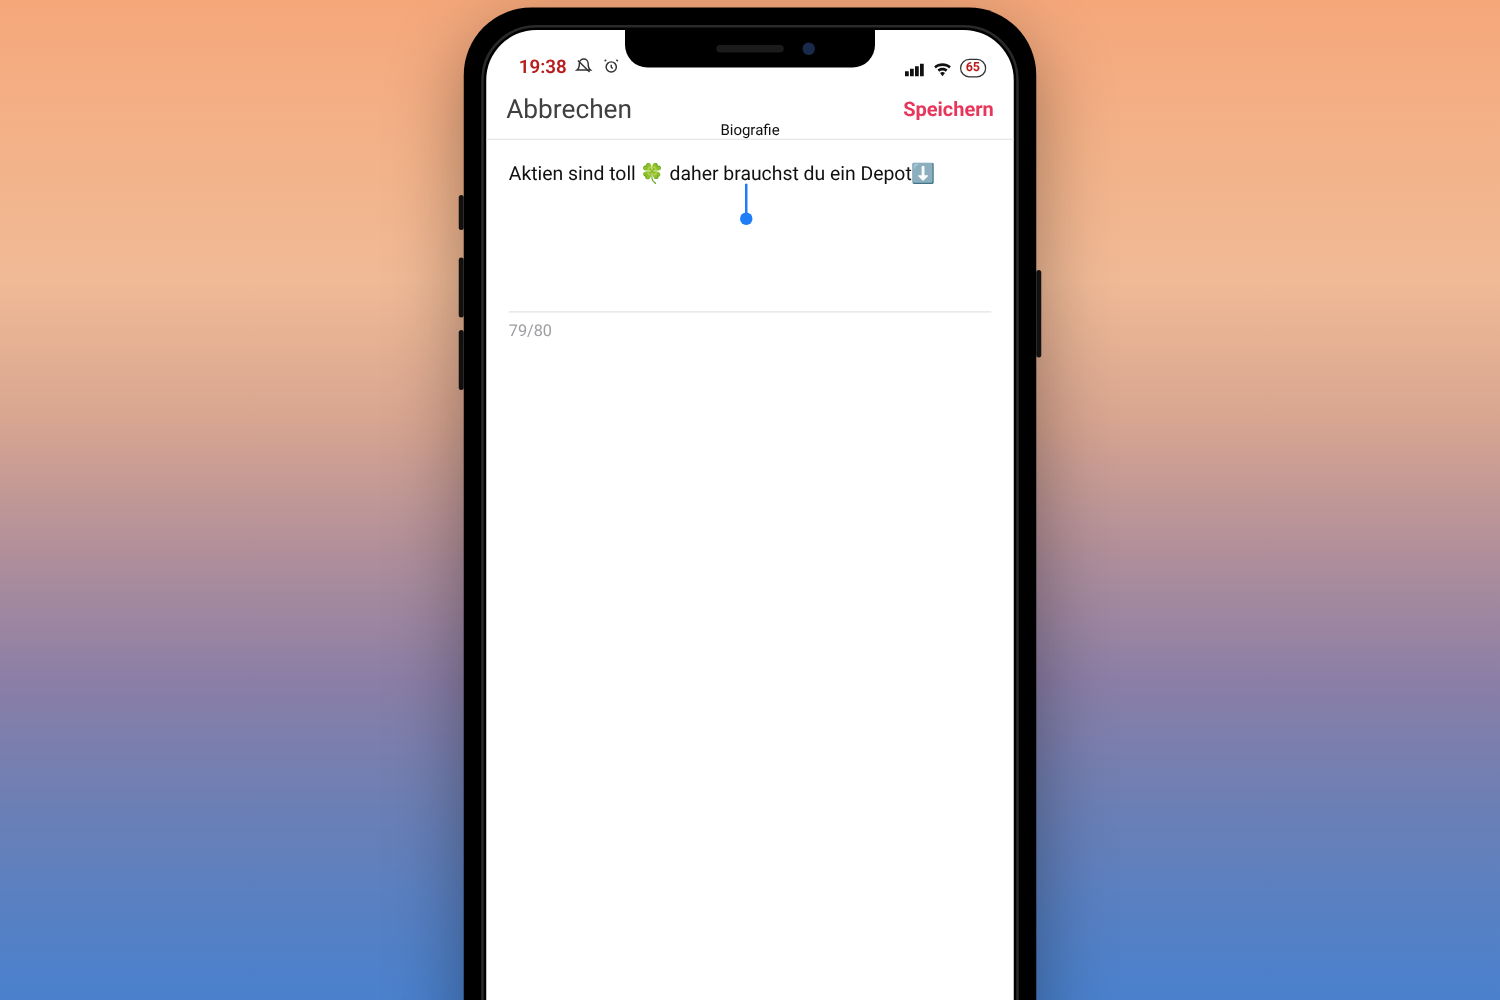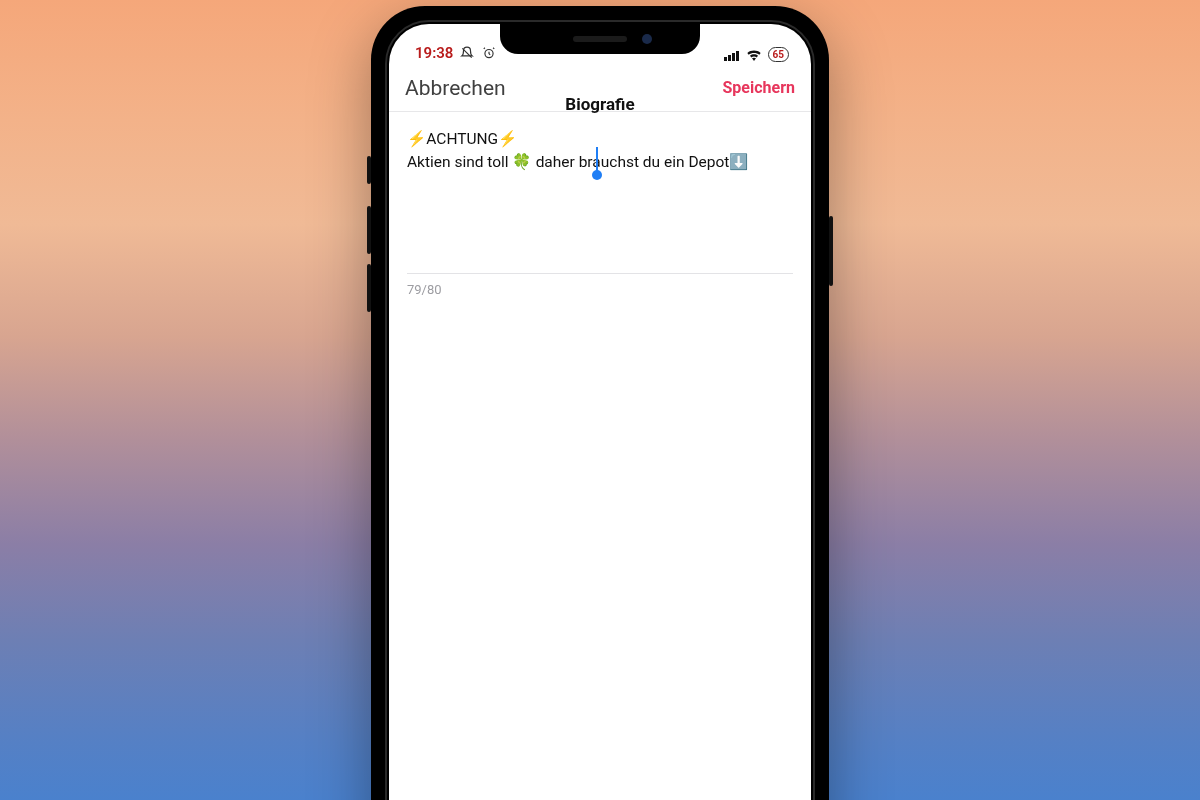--- a/index.html
+++ b/index.html
@@ -105,7 +105,7 @@
     border-bottom:1px solid #e7e7e9;
   }
   .navhead .cancel { color:#404040; font-size:21px; }
-  .navhead .title  { font-weight:700; font-size:17px; color:#111; position:absolute; left:50%; transform:translateX(-50%);margin-top:33px; }
+  .navhead .title  { font-weight:400; font-size:12px; color:#111; position:absolute; left:50%; transform:translateX(-50%);margin-top:33px; }
   .navhead .save   { color:#e7365c; font-size:16px; font-weight:700; }
 
   

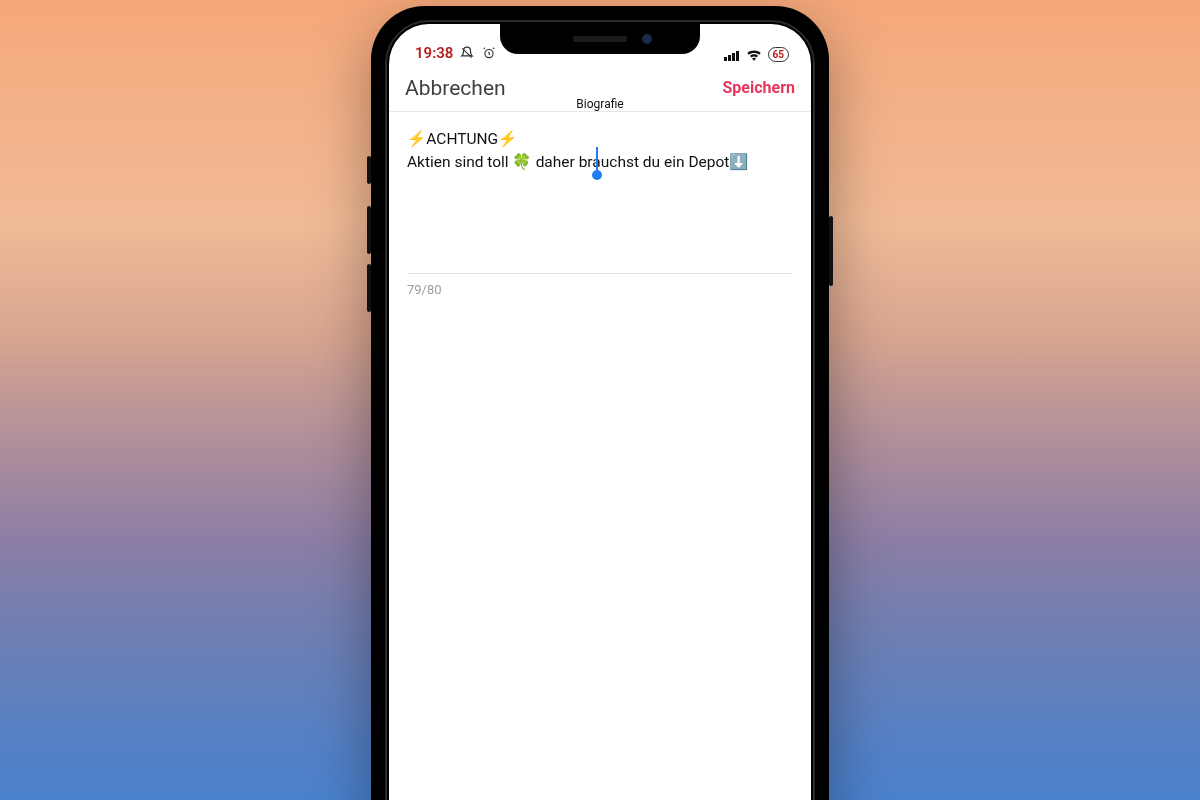--- a/index.html
+++ b/index.html
@@ -205,7 +205,6 @@
       </div>
 
       <div class="editor">
-        <div>⚡ACHTUNG⚡</div>
         <div>
           <span>Aktien sind toll 🍀 daher brauchst du ein </span><span class="linked">Depot</span><span>⬇️</span>
         </div>

